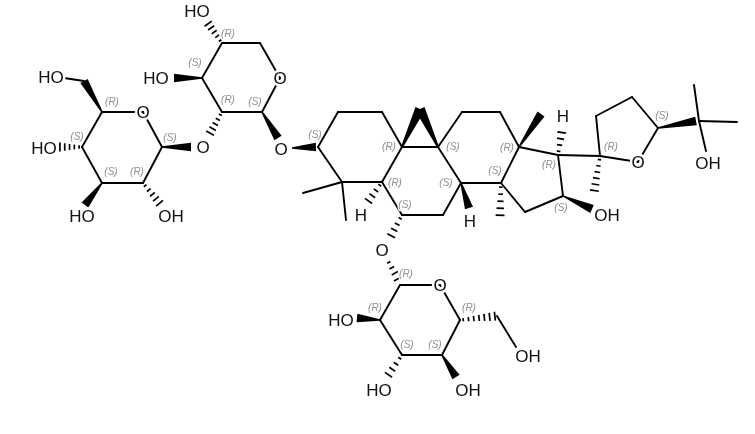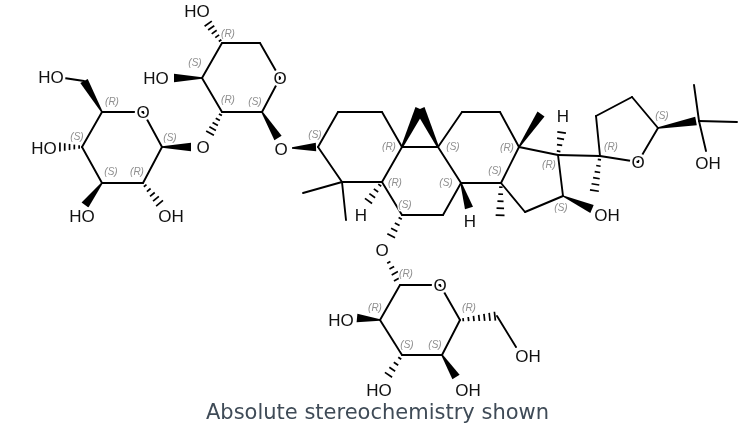--- a/index.html
+++ b/index.html
@@ -191,7 +191,6 @@
       <text x="435" y="344" class="stereo">(S)</text>
       <text x="469" y="307" class="stereo">(R)</text>
     </svg>
-  <div class="caption">Absolute stereochemistry shown</div>
 </div>
 
 </body></html>

